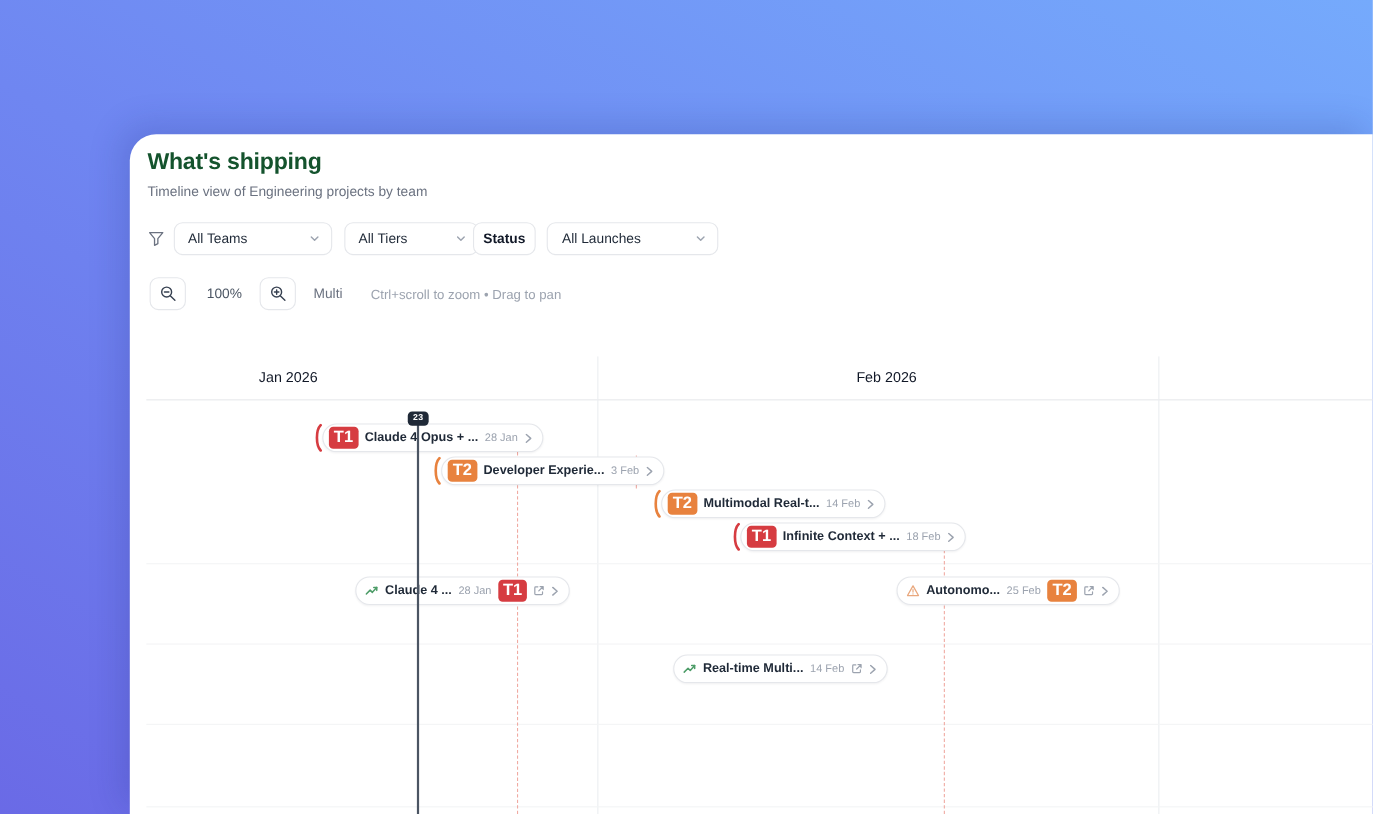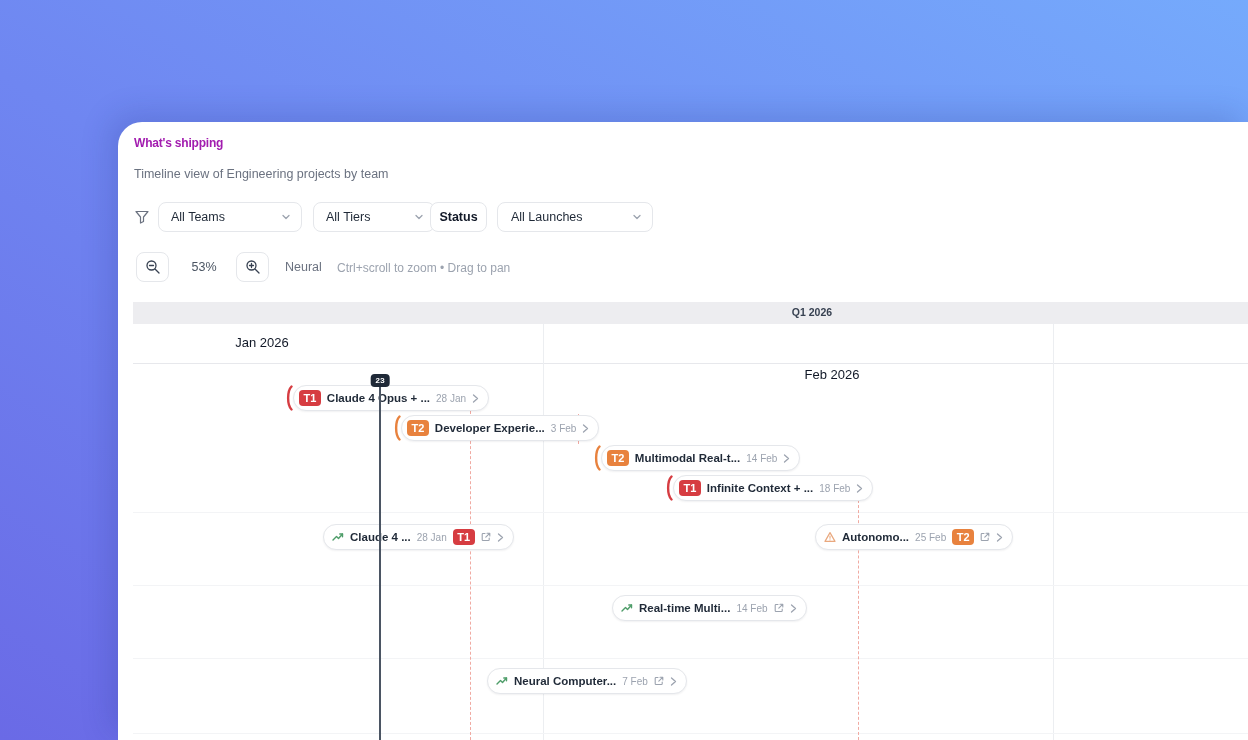--- a/index.html
+++ b/index.html
@@ -13,8 +13,8 @@
           background:#fff; border-top-left-radius:24px;
           box-shadow:-8px -8px 30px rgba(30,40,120,.18); }
 
-  .page-title { position:absolute; left:16px; top:14px; font-size:12px; font-weight:700;
-                color:#a21caf; letter-spacing:-.2px; }
+  .page-title { position:absolute; left:16px; top:14px; font-size:21px; font-weight:700;
+                color:#14532d; letter-spacing:-.2px; }
   .page-subtitle { position:absolute; left:16px; top:45px; font-size:12.5px; color:#6b7280; }
 
   

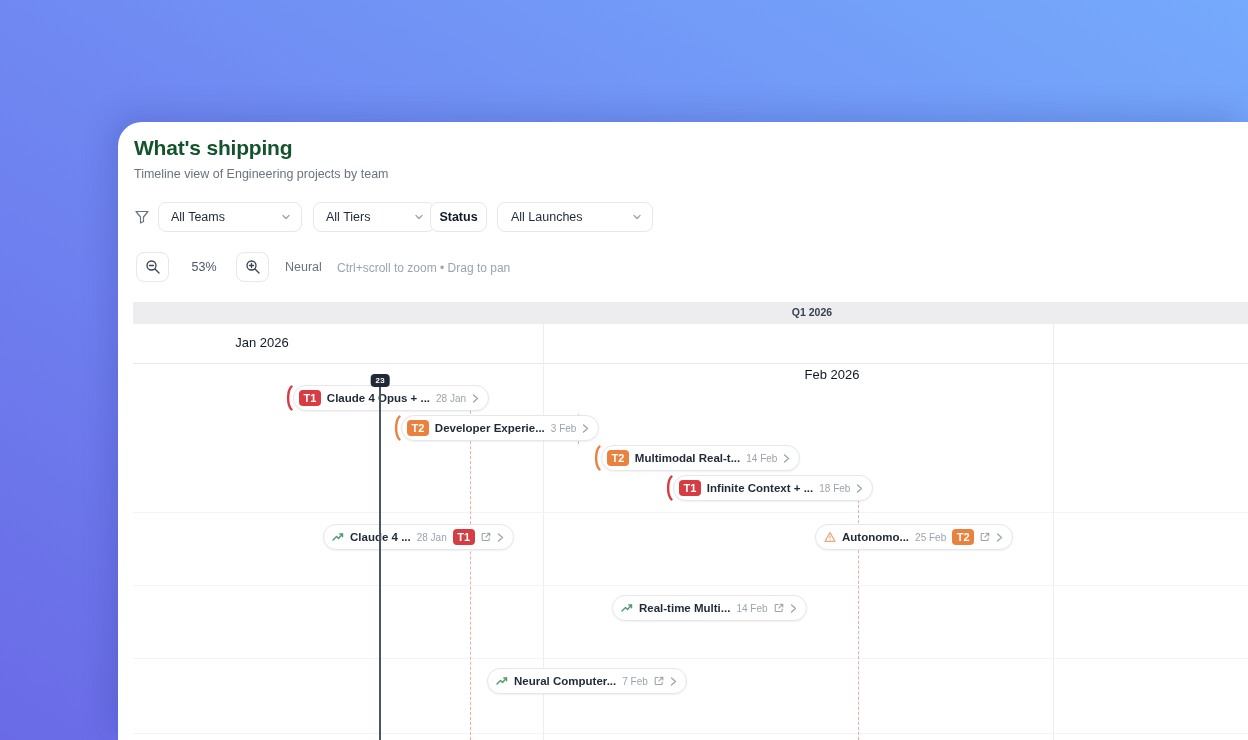--- a/index.html
+++ b/index.html
@@ -161,7 +161,7 @@
           <use href="#i-zoomout"></use>
         </svg>
     </div>
-    <div class="zoom-level">53%</div>
+    <div class="zoom-level">100%</div>
     <div class="zoom-btn" id="zoom-in">
       <svg width="16" height="16">
           <use href="#i-zoomin"></use>

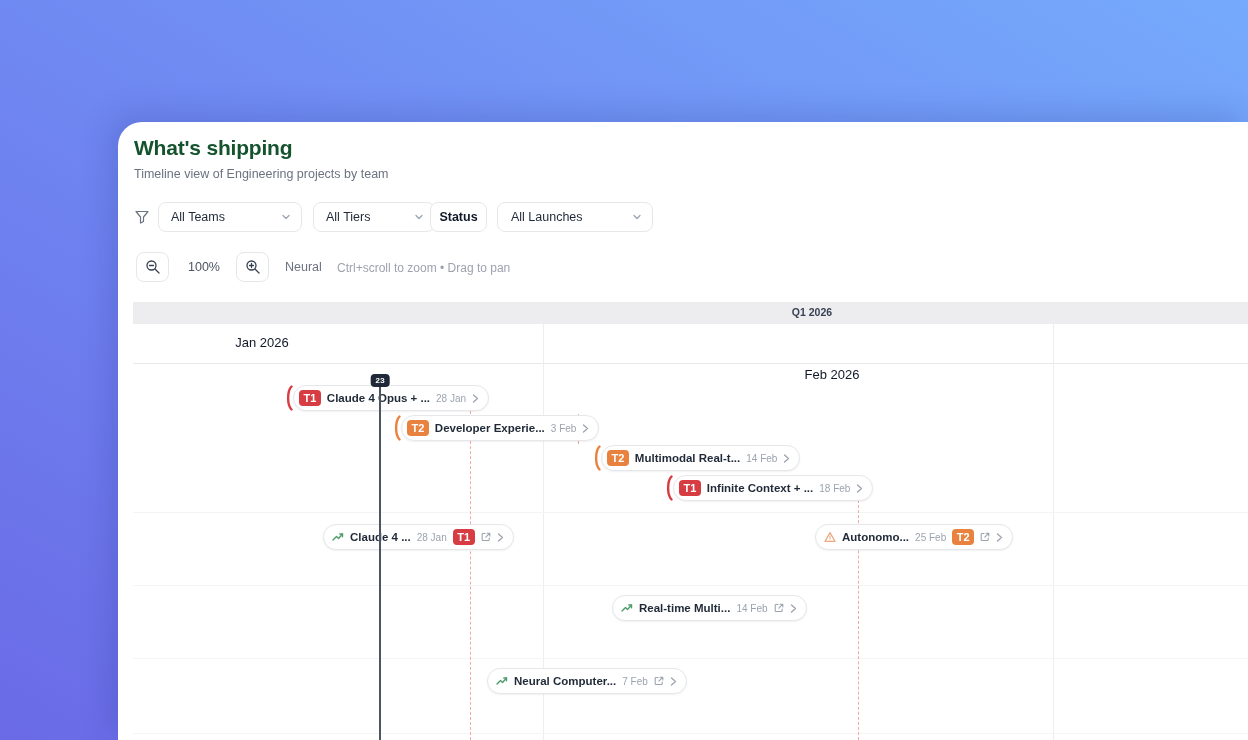--- a/index.html
+++ b/index.html
@@ -167,7 +167,7 @@
           <use href="#i-zoomin"></use>
         </svg>
     </div>
-    <div class="reset-link">Neural</div>
+    <div class="reset-link">Multi</div>
     <div class="zoom-hint">Ctrl+scroll to zoom • Drag to pan</div>
 
     <div class="q1-band">

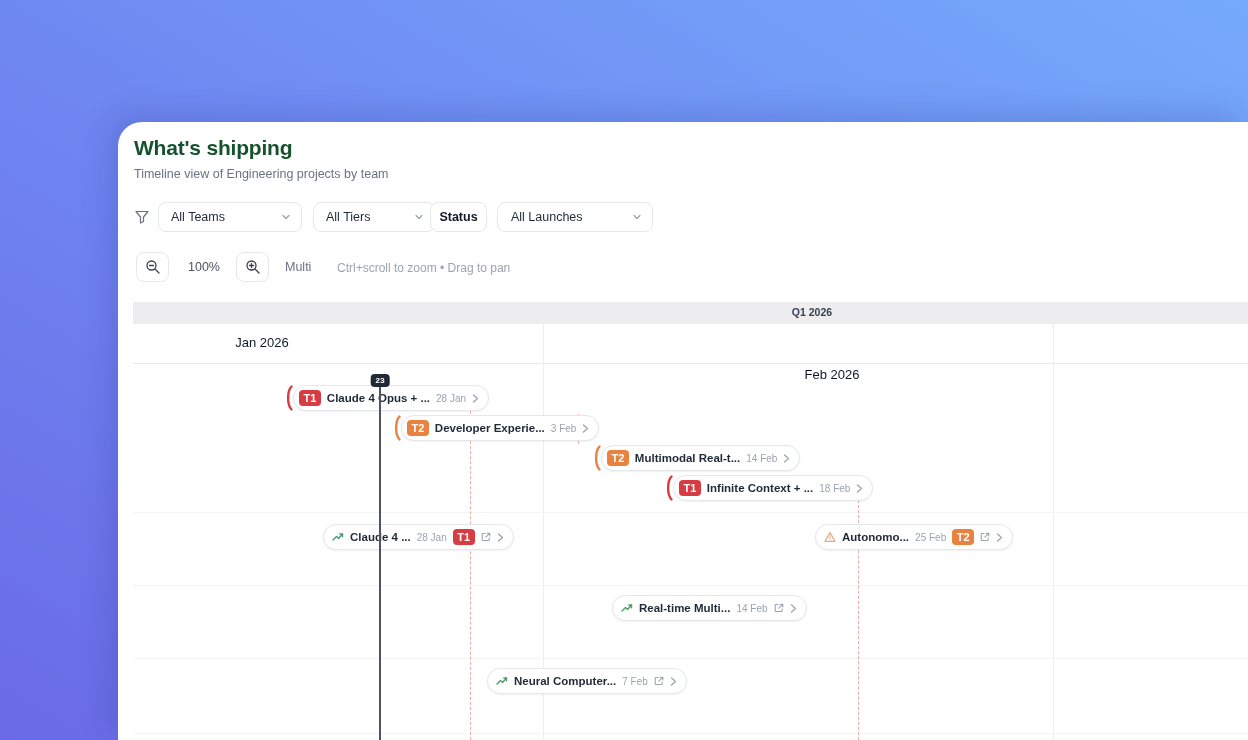--- a/index.html
+++ b/index.html
@@ -170,9 +170,6 @@
     <div class="reset-link">Multi</div>
     <div class="zoom-hint">Ctrl+scroll to zoom • Drag to pan</div>
 
-    <div class="q1-band">
-      <div class="q1-label">Q1 2026</div>
-    </div>
     <div class="month-label" id="month-jan">Jan 2026</div>
     <div class="month-label" id="month-feb">Feb 2026</div>
     <div class="month-underline"></div>

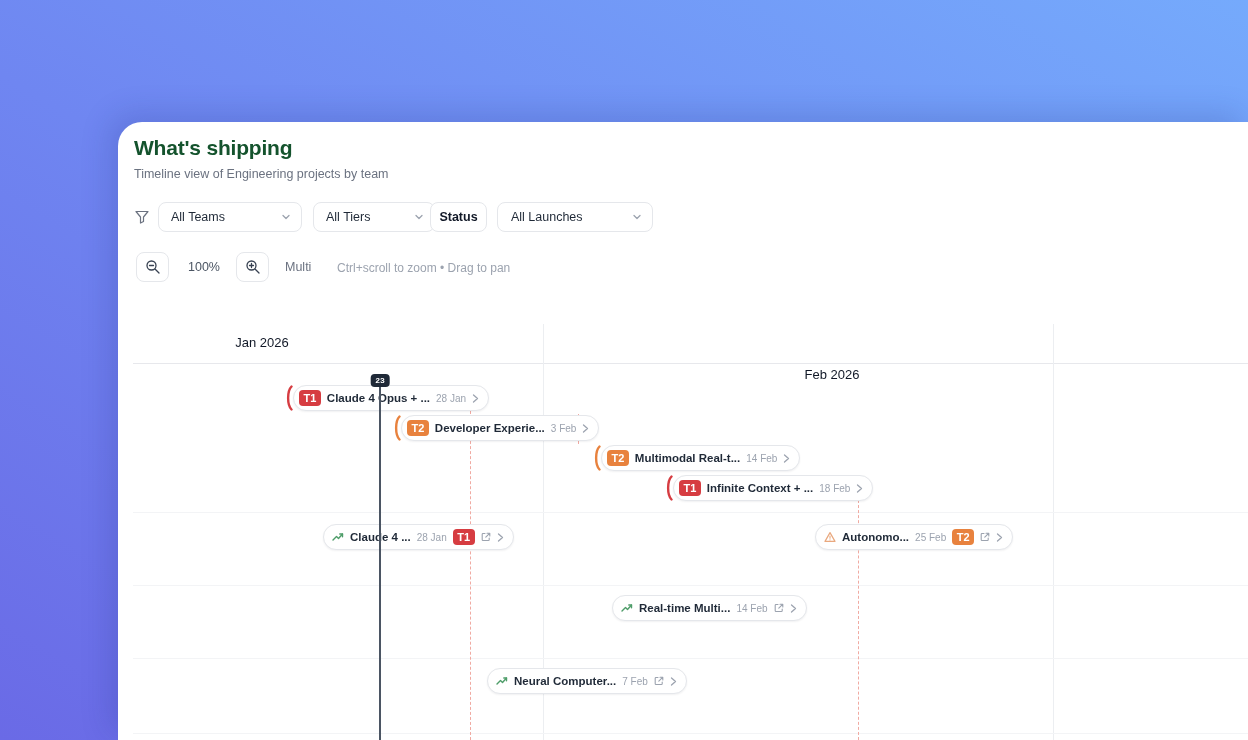--- a/index.html
+++ b/index.html
@@ -49,7 +49,7 @@
               font-size:10.5px; font-weight:700; color:#374151; }
   .month-label { position:absolute; top:213px; transform:translateX(-50%);
                  font-size:13px; font-weight:400; color:#111827; }
-  #month-jan { left:144px; } #month-feb { left:714px;margin-top:32px; }
+  #month-jan { left:144px; } #month-feb { left:688px; }
   .month-underline { position:absolute; left:15px; top:241px; right:0; height:1px; background:#e7e8ec; }
   .vline { position:absolute; top:202px; bottom:0; width:1px; background:#eceef1; }
   #vline-feb { left:425px; } #vline-mar { left:935px; }

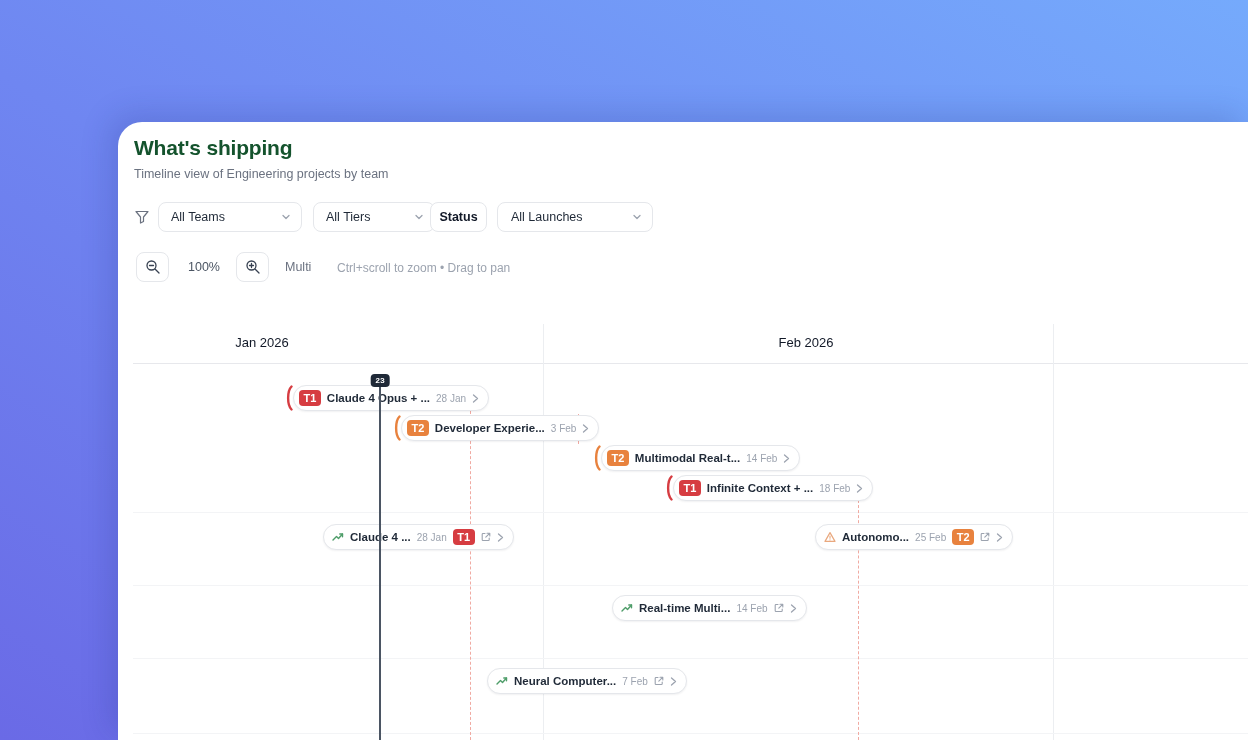--- a/index.html
+++ b/index.html
@@ -74,7 +74,7 @@
           padding:0 9px 0 5px; box-shadow:0 1px 2px rgba(16,24,40,.06);
           cursor:pointer; white-space:nowrap; }
   .pill.launch { position:absolute; z-index:3; padding:0 9px 0 8px; }
-  .tier-badge { color:#fff; font-size:11px; font-weight:700; padding:2px 4.5px;
+  .tier-badge { color:#fff; font-size:15px; font-weight:700; padding:2px 4.5px;
                 border-radius:4px; line-height:1.1; }
   .tier-t1 { background:#d63c41; } .tier-t2 { background:#e8823e; }
   .bracket.t1 { color:#d63c41; } .bracket.t2 { color:#e8823e; }

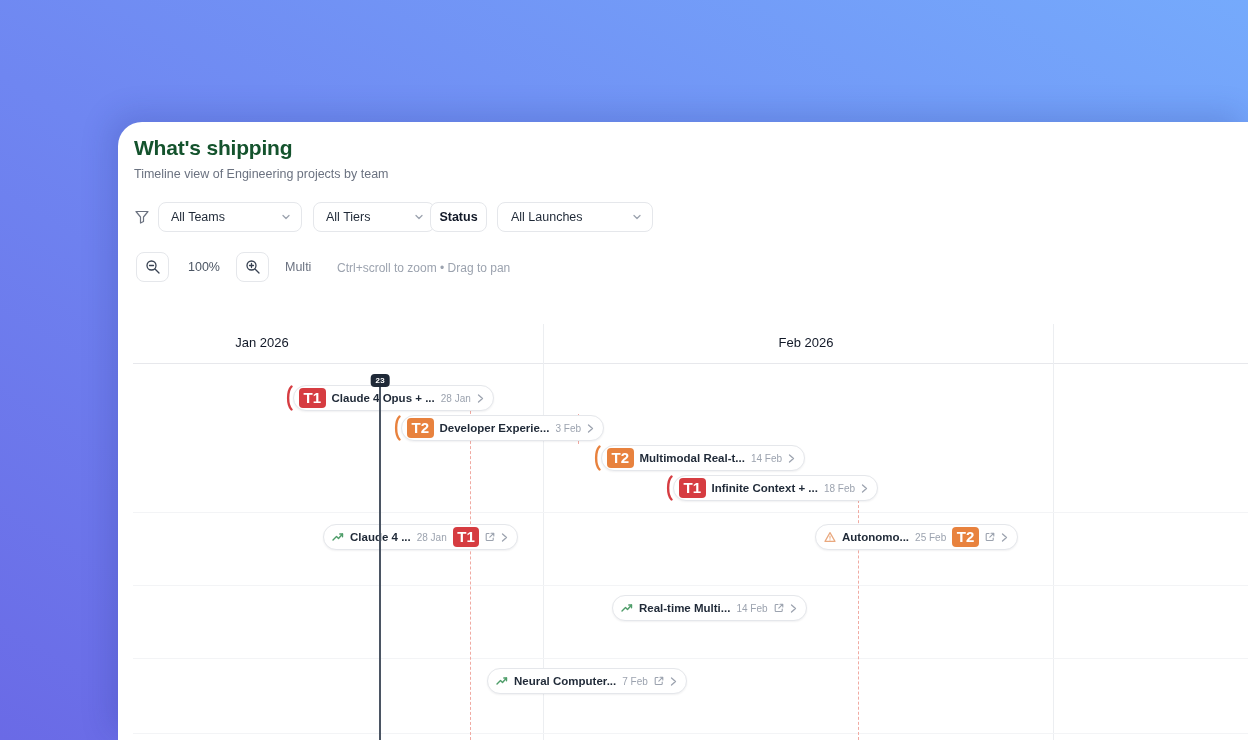--- a/index.html
+++ b/index.html
@@ -288,19 +288,6 @@
         </svg>
     </div>
 
-    <div class="pill launch" style="left:369px;top:546px">
-      <svg class="icon-12 trend">
-          <use href="#i-trend"></use>
-        </svg>
-      <span class="pill-name">Neural Computer...</span>
-      <span class="pill-date">7 Feb</span>
-      <svg class="icon-10">
-          <use href="#i-extlink"></use>
-        </svg>
-      <svg class="chev-r">
-          <use href="#i-chevright"></use>
-        </svg>
-    </div>
 
   </div>
 </div>

